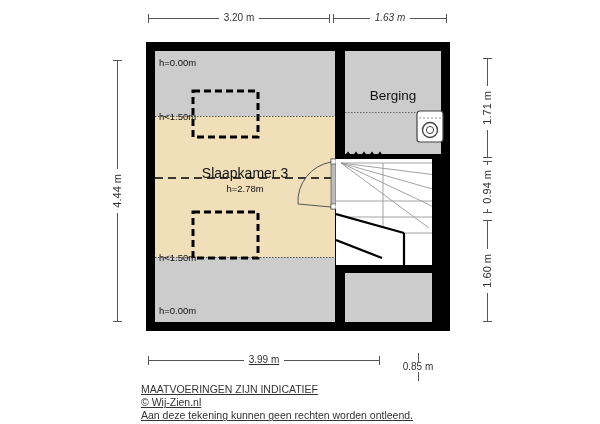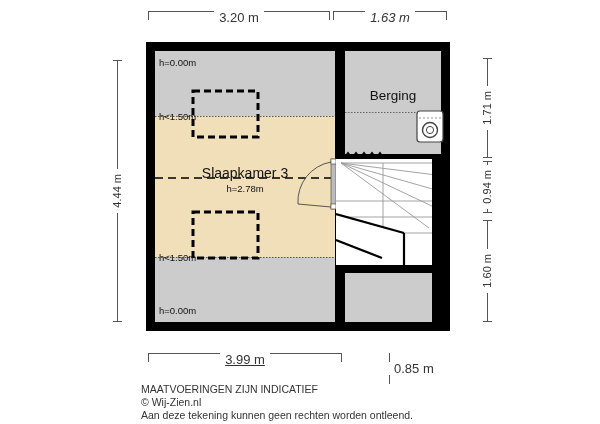--- a/index.html
+++ b/index.html
@@ -21,9 +21,9 @@
     position: absolute;
     height: 14px;
     display: flex;
-    align-items: flex-start;
+    align-items: center;
     color: #333;
-    font-size: 13px;
+    font-size: 10px;
     white-space: nowrap;
   }
   .dim-h .bar {

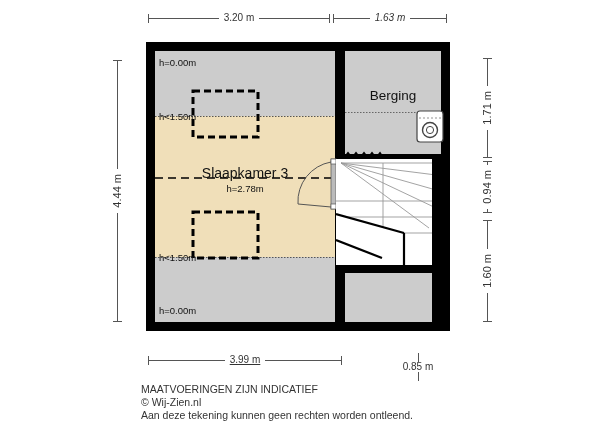--- a/index.html
+++ b/index.html
@@ -112,7 +112,7 @@
   <span class="cap"></span>
 </div>
 
-<div class="dim-h" style="left:148px; top:353px; width:194px;text-decoration:underline;">
+<div class="dim-h" style="left:148px; top:353px; width:232px;text-decoration:underline;">
   <span class="cap"></span>
   <span class="bar"></span>
   <span class="txt">3.99 m</span>

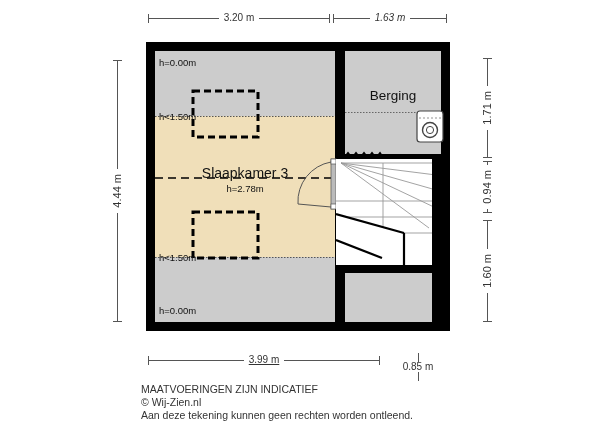--- a/index.html
+++ b/index.html
@@ -90,6 +90,7 @@
     color: #333;
     font-size: 10.5px;
     line-height: 13.2px;
+    text-decoration: underline;
   }
   #footer div { white-space: nowrap; }
 </style>

